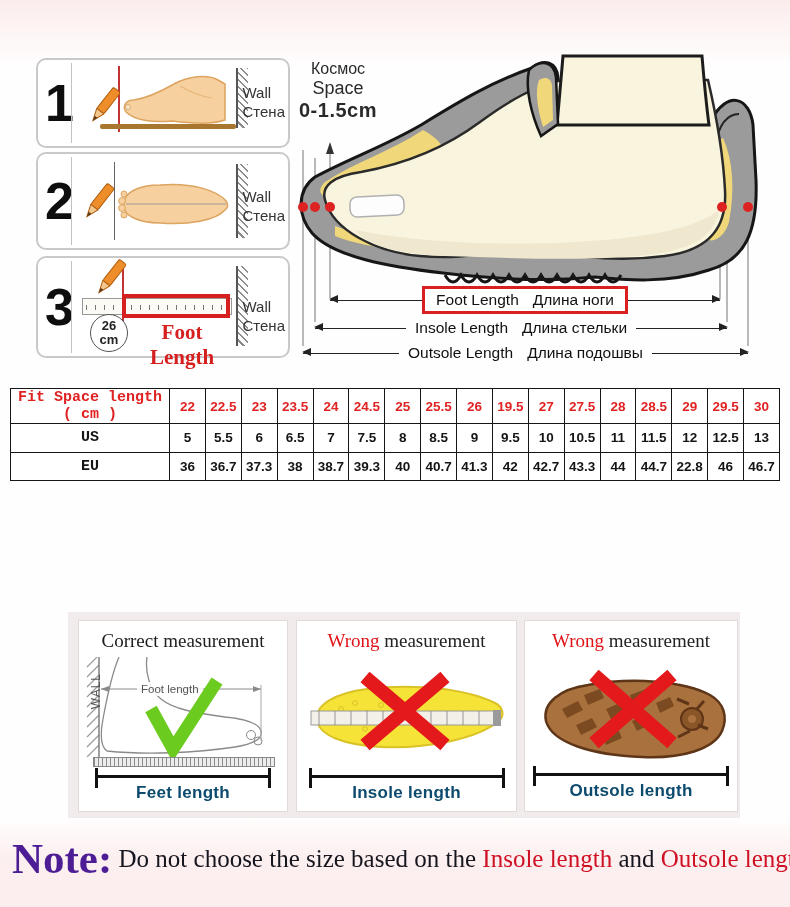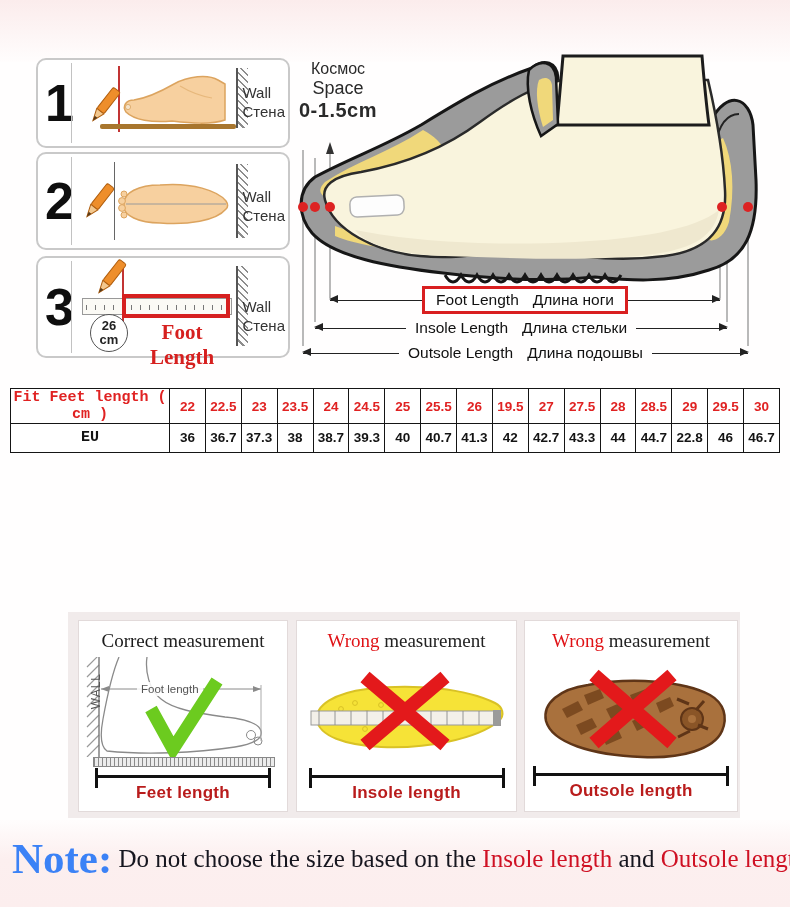--- a/index.html
+++ b/index.html
@@ -255,7 +255,7 @@
   <table class="size-table">
       <tbody>
         <tr>
-          <td class="rowhead red">Fit Feet length ( cm )</td>
+          <td class="rowhead red">Fit Space length ( cm )</td>
           <td class="red">22</td>
           <td class="red">22.5</td>
           <td class="red">23</td>

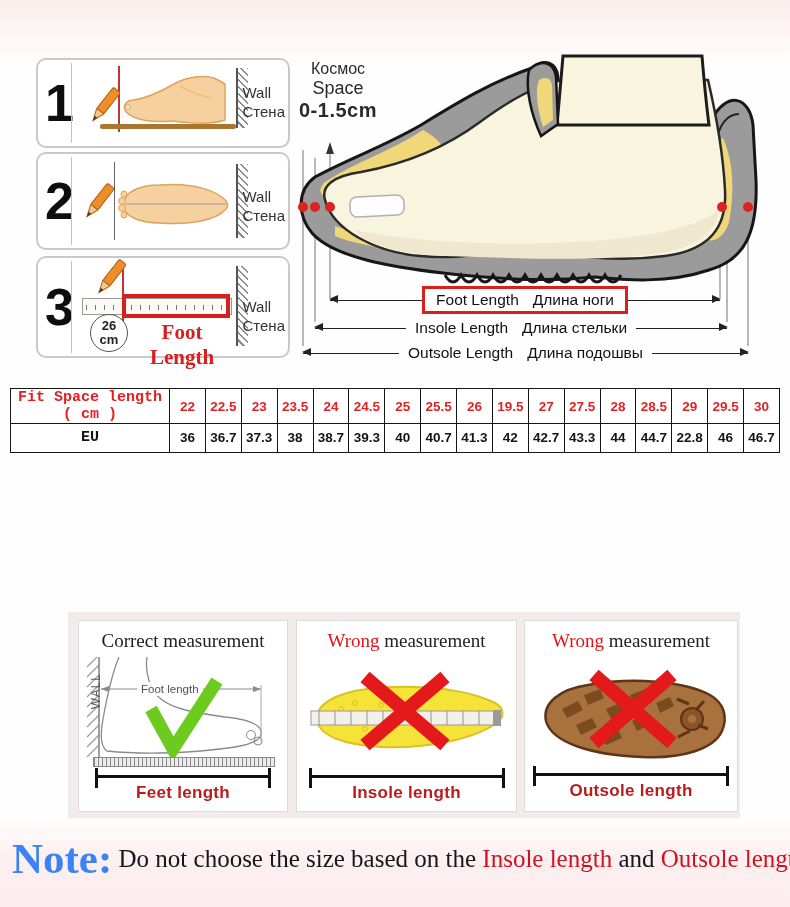--- a/index.html
+++ b/index.html
@@ -275,6 +275,26 @@
           <td class="red">30</td>
         </tr>
         <tr>
+          <td class="rowhead black">US</td>
+          <td class="black">5</td>
+          <td class="black">5.5</td>
+          <td class="black">6</td>
+          <td class="black">6.5</td>
+          <td class="black">7</td>
+          <td class="black">7.5</td>
+          <td class="black">8</td>
+          <td class="black">8.5</td>
+          <td class="black">9</td>
+          <td class="black">9.5</td>
+          <td class="black">10</td>
+          <td class="black">10.5</td>
+          <td class="black">11</td>
+          <td class="black">11.5</td>
+          <td class="black">12</td>
+          <td class="black">12.5</td>
+          <td class="black">13</td>
+        </tr>
+        <tr>
           <td class="rowhead black">EU</td>
           <td class="black">36</td>
           <td class="black">36.7</td>

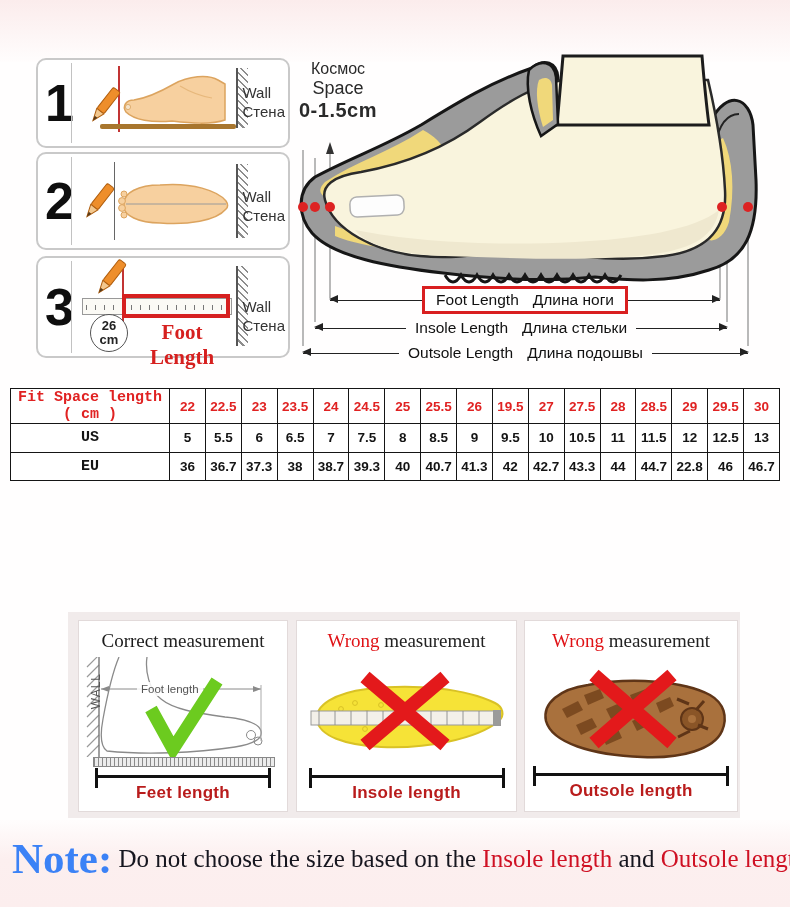--- a/index.html
+++ b/index.html
@@ -72,7 +72,7 @@
   .bracket::before,.bracket::after{content:"";position:absolute;width:3px;height:20px;top:-10px;background:#111;}
   .bracket::before{left:0}
   .bracket::after{right:0}
-  .bcaption{position:absolute;width:100%;text-align:center;font:bold 17px "Liberation Sans",sans-serif;color:#b91c1c;letter-spacing:.3px;}
+  .bcaption{position:absolute;width:100%;text-align:center;font:bold 17px "Liberation Sans",sans-serif;color:#0c4a6e;letter-spacing:.3px;}
   .mini-ruler{position:absolute;left:14px;top:136px;width:182px;height:10px;border:1px solid #888;box-sizing:border-box;
               background:repeating-linear-gradient(90deg,#8a8a8a 0 1px,#ececec 1px 4px);}
 

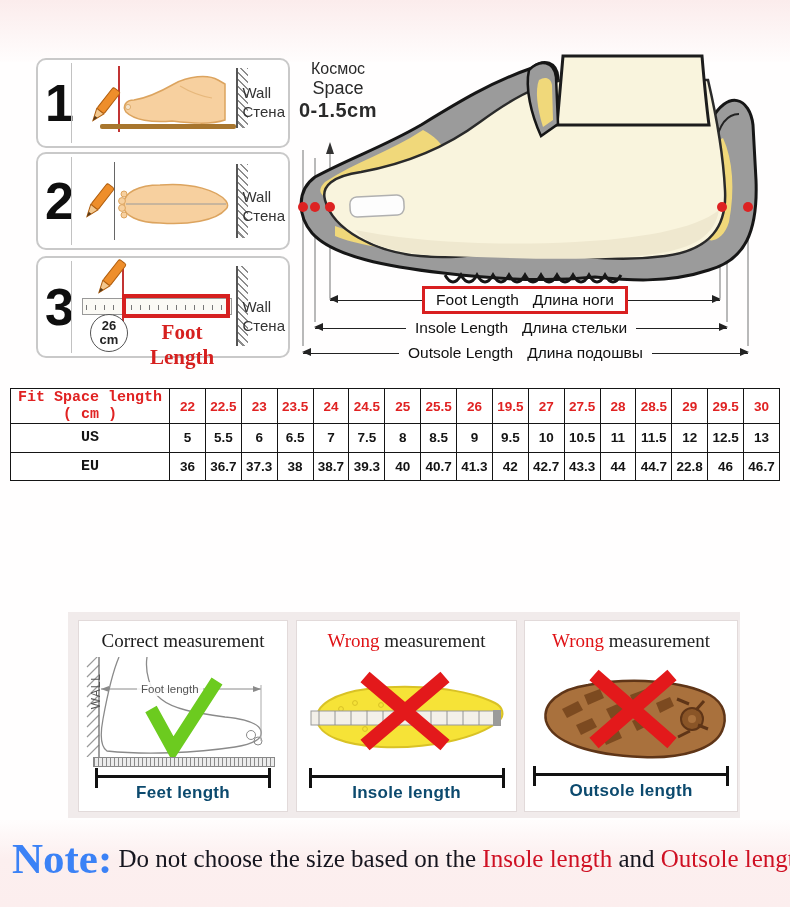--- a/index.html
+++ b/index.html
@@ -78,7 +78,7 @@
 
   
   .note{position:absolute;left:12px;top:834px;width:776px;white-space:nowrap;}
-  .note .note-label{font:bold 43px "Liberation Serif",serif;color:#3b82f6;vertical-align:-6px;}
+  .note .note-label{font:bold 43px "Liberation Serif",serif;color:#4c1d95;vertical-align:-6px;}
   .note .ntext{font:25px "Liberation Serif",serif;color:#16161f;}
   .note .nred{font:25px "Liberation Serif",serif;color:#cf1124;}
 </style>

